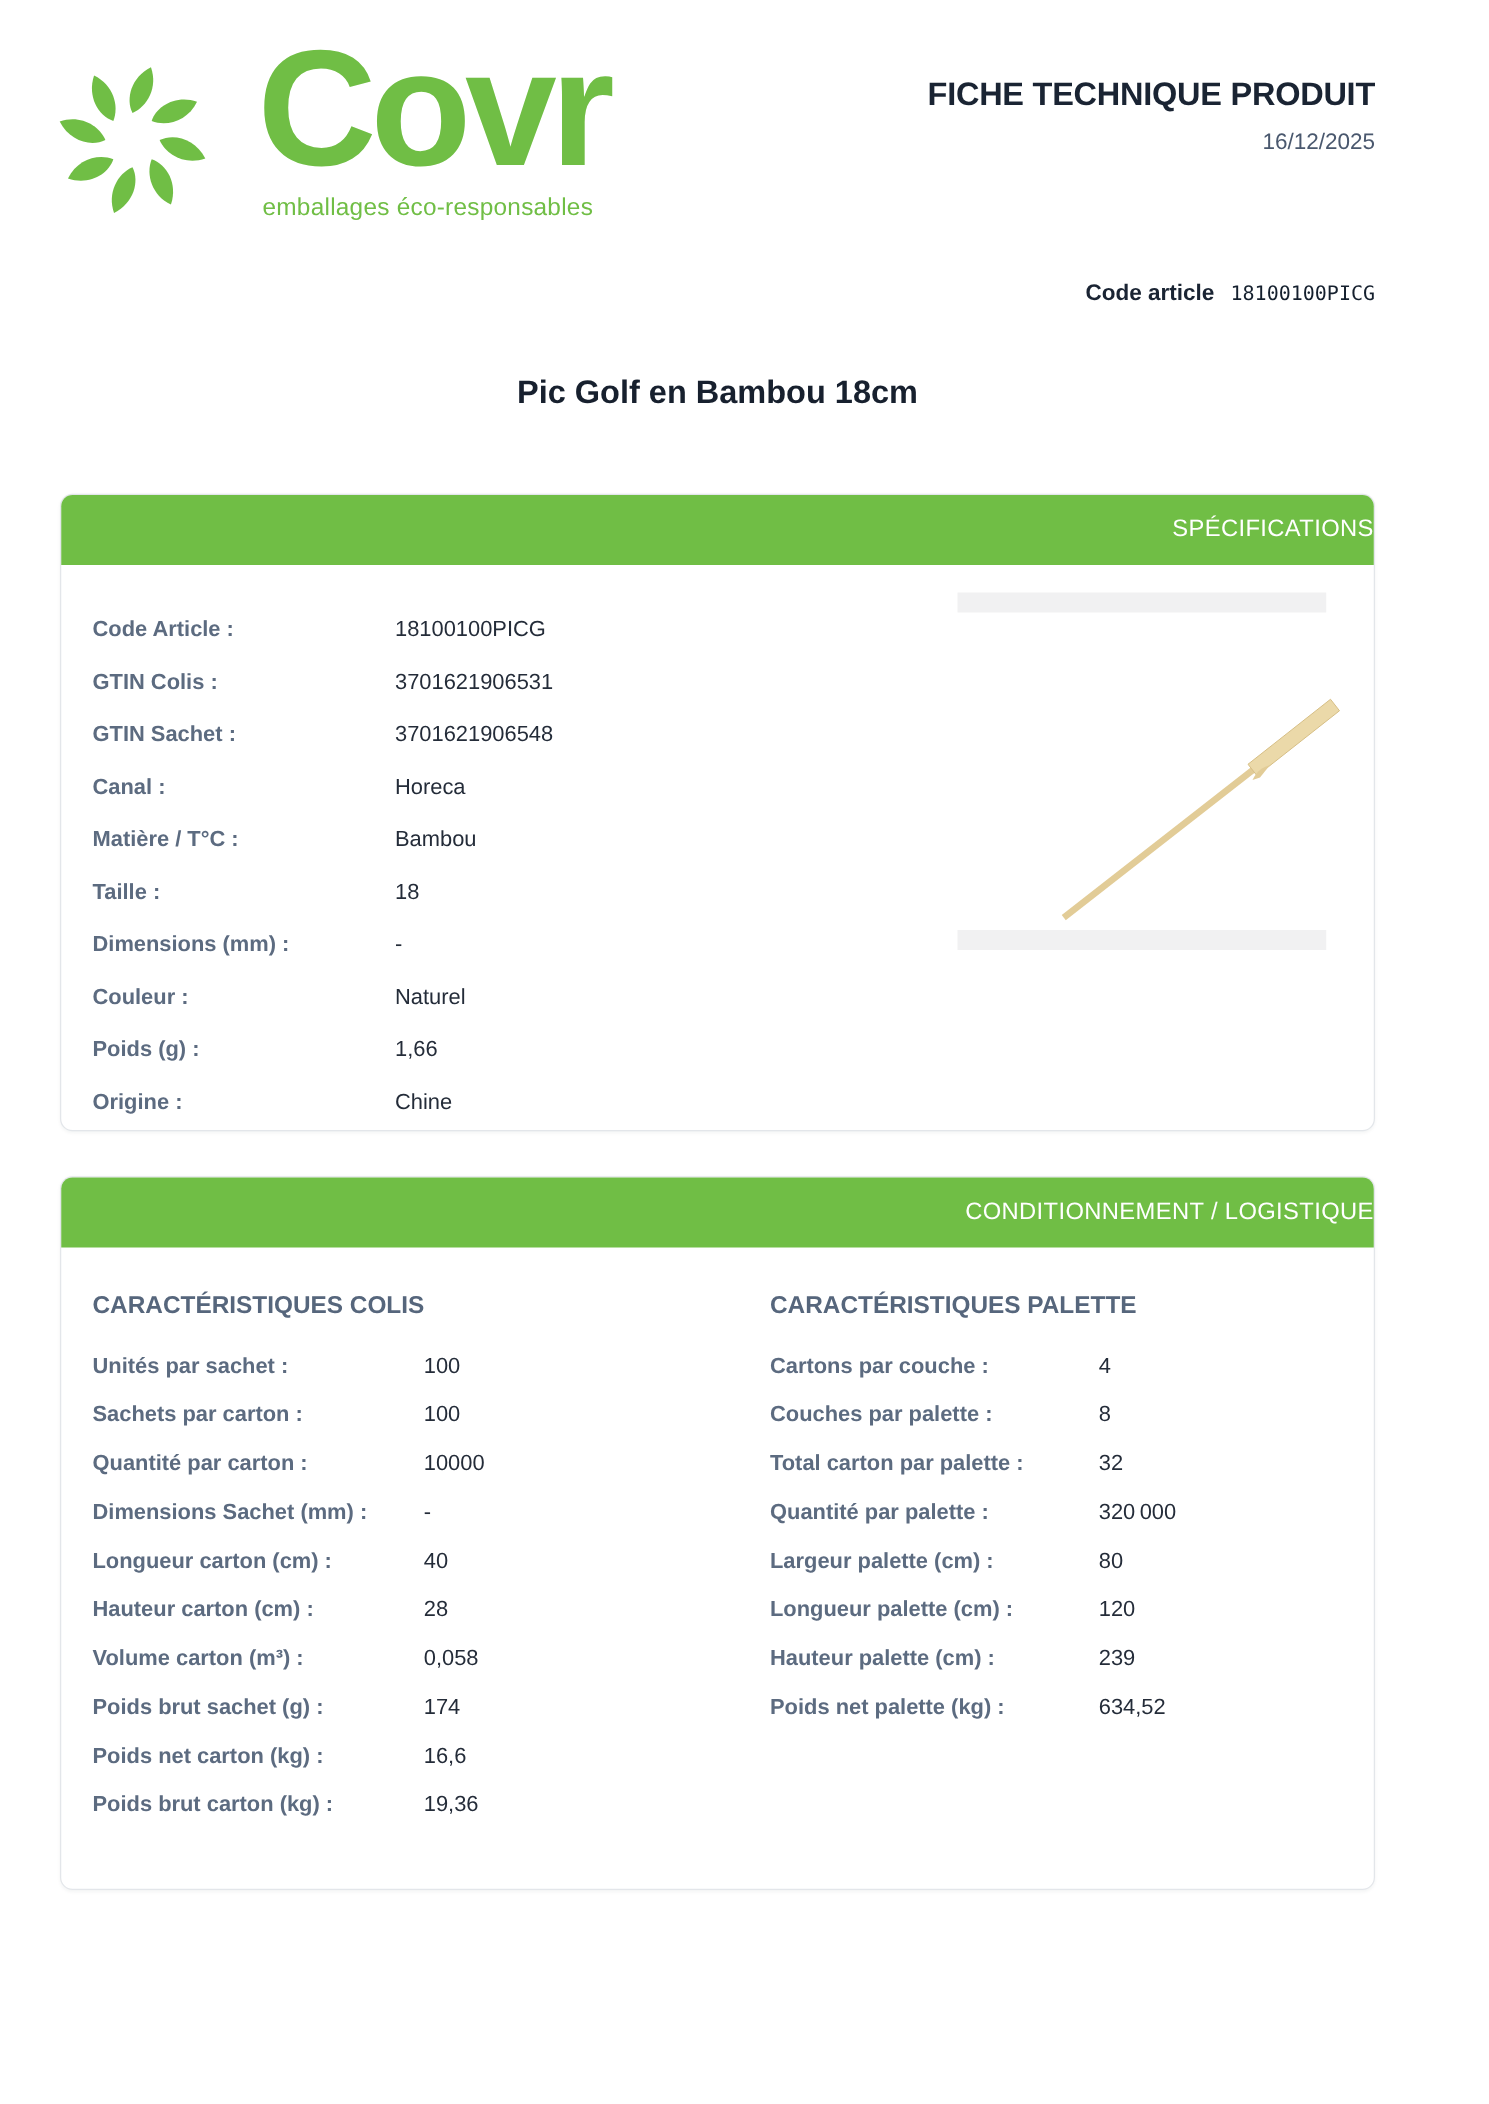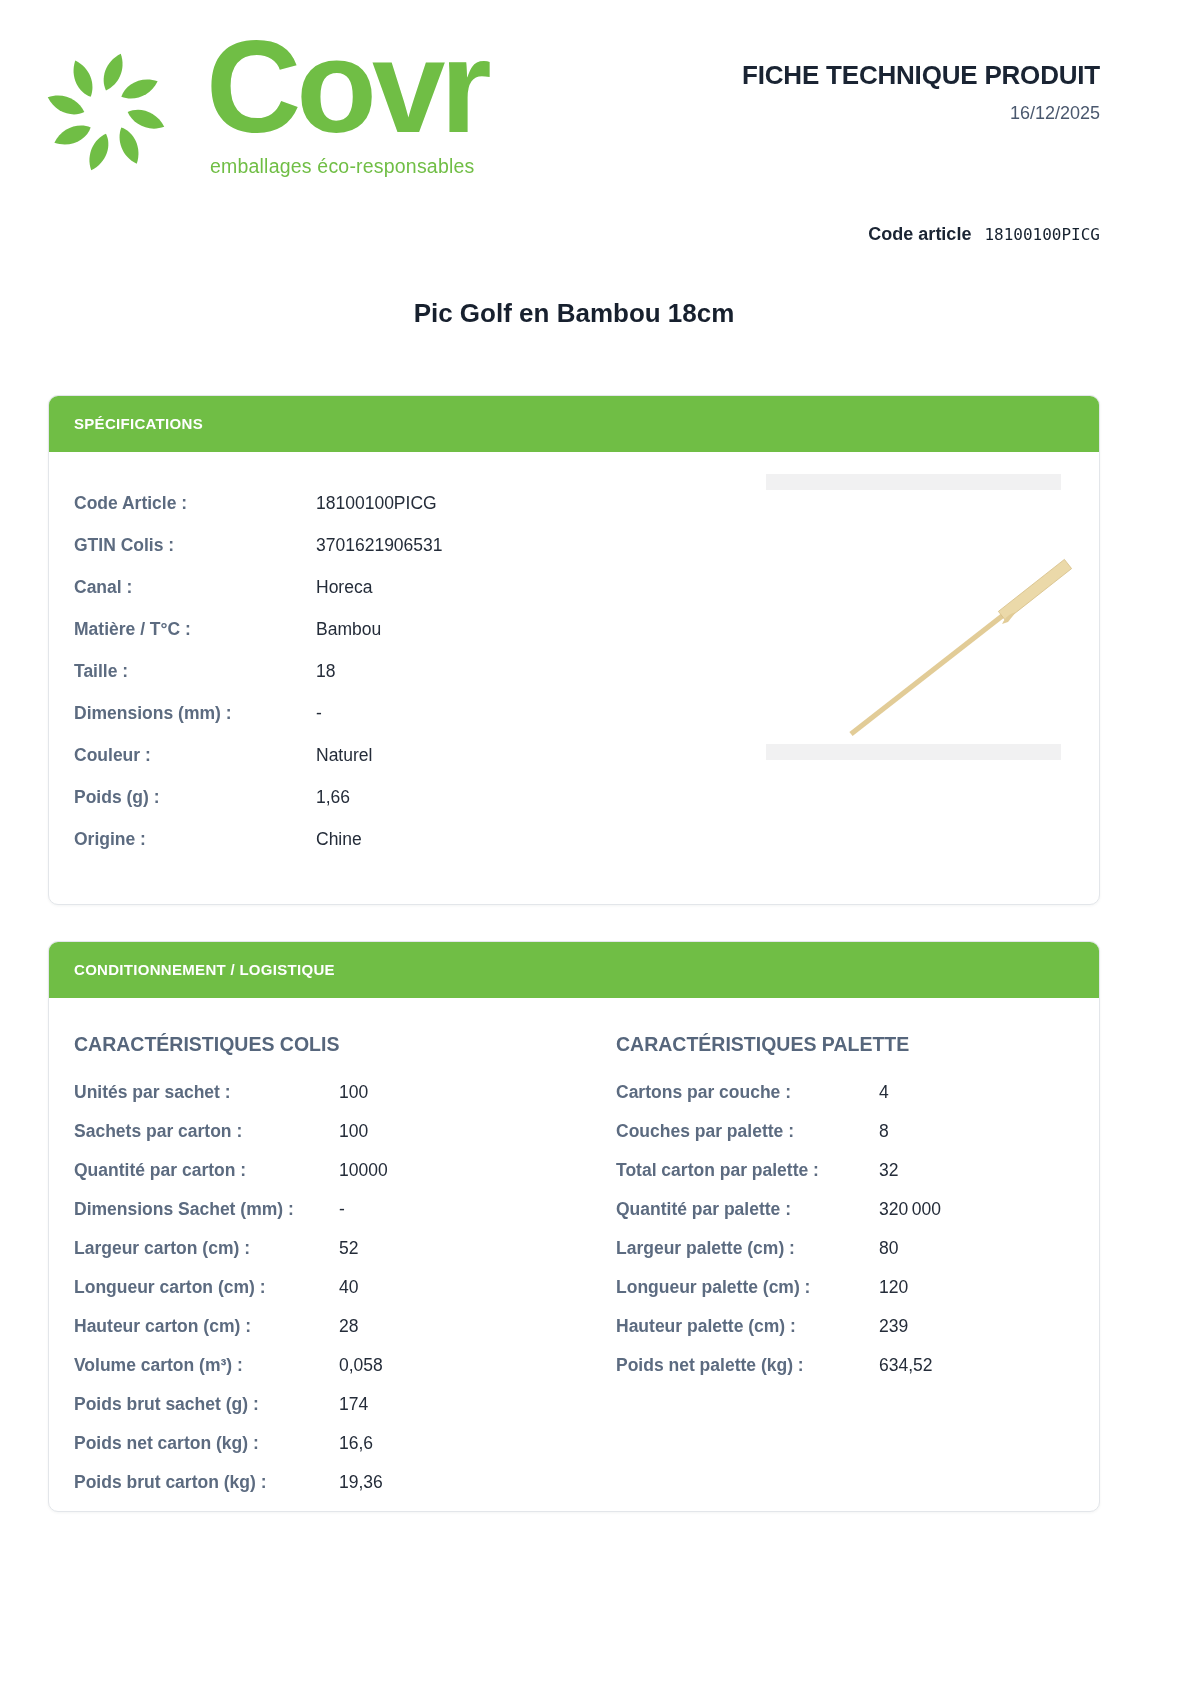--- a/index.html
+++ b/index.html
@@ -31,7 +31,7 @@
   .spec-card { top:395px; height:510px; }
   .log-card  { top:941px; height:571px; }
   .card-header { height:56px; line-height:56px; background:#70BE45; border-radius:9px 9px 0 0;
-                 color:#ffffff; font-size:15px; font-weight:bold; letter-spacing:0.3px; padding-left:25px; }
+                 color:#ffffff; font-size:19px; font-weight:normal; letter-spacing:0.3px; padding-left:25px;text-align:right; }
 
   
   .kv-row { display:flex; align-items:center; }

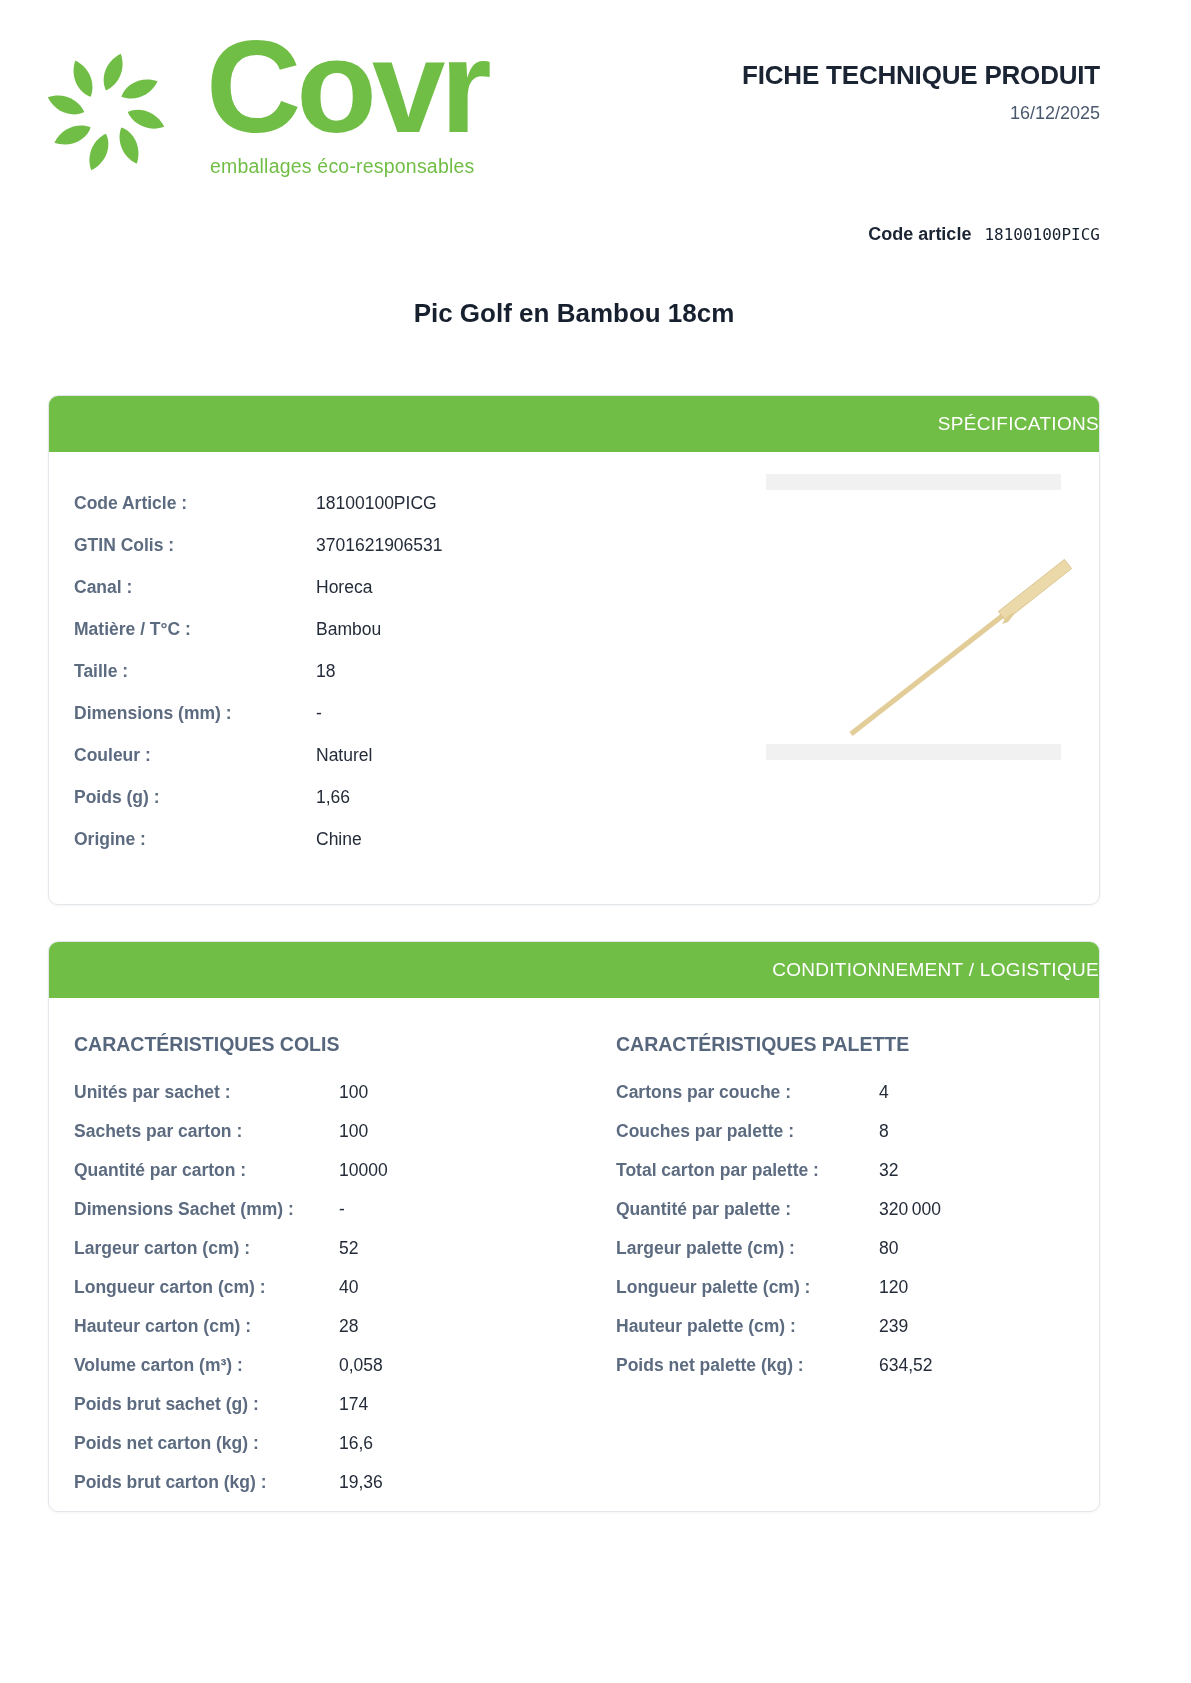--- a/index.html
+++ b/index.html
@@ -101,6 +101,10 @@
           <span class="kv-value">3701621906531</span>
         </div>
 
+        <div class="kv-row">
+          <span class="kv-label">GTIN Sachet :</span>
+          <span class="kv-value">3701621906548</span>
+        </div>
 
         <div class="kv-row">
           <span class="kv-label">Canal :</span>

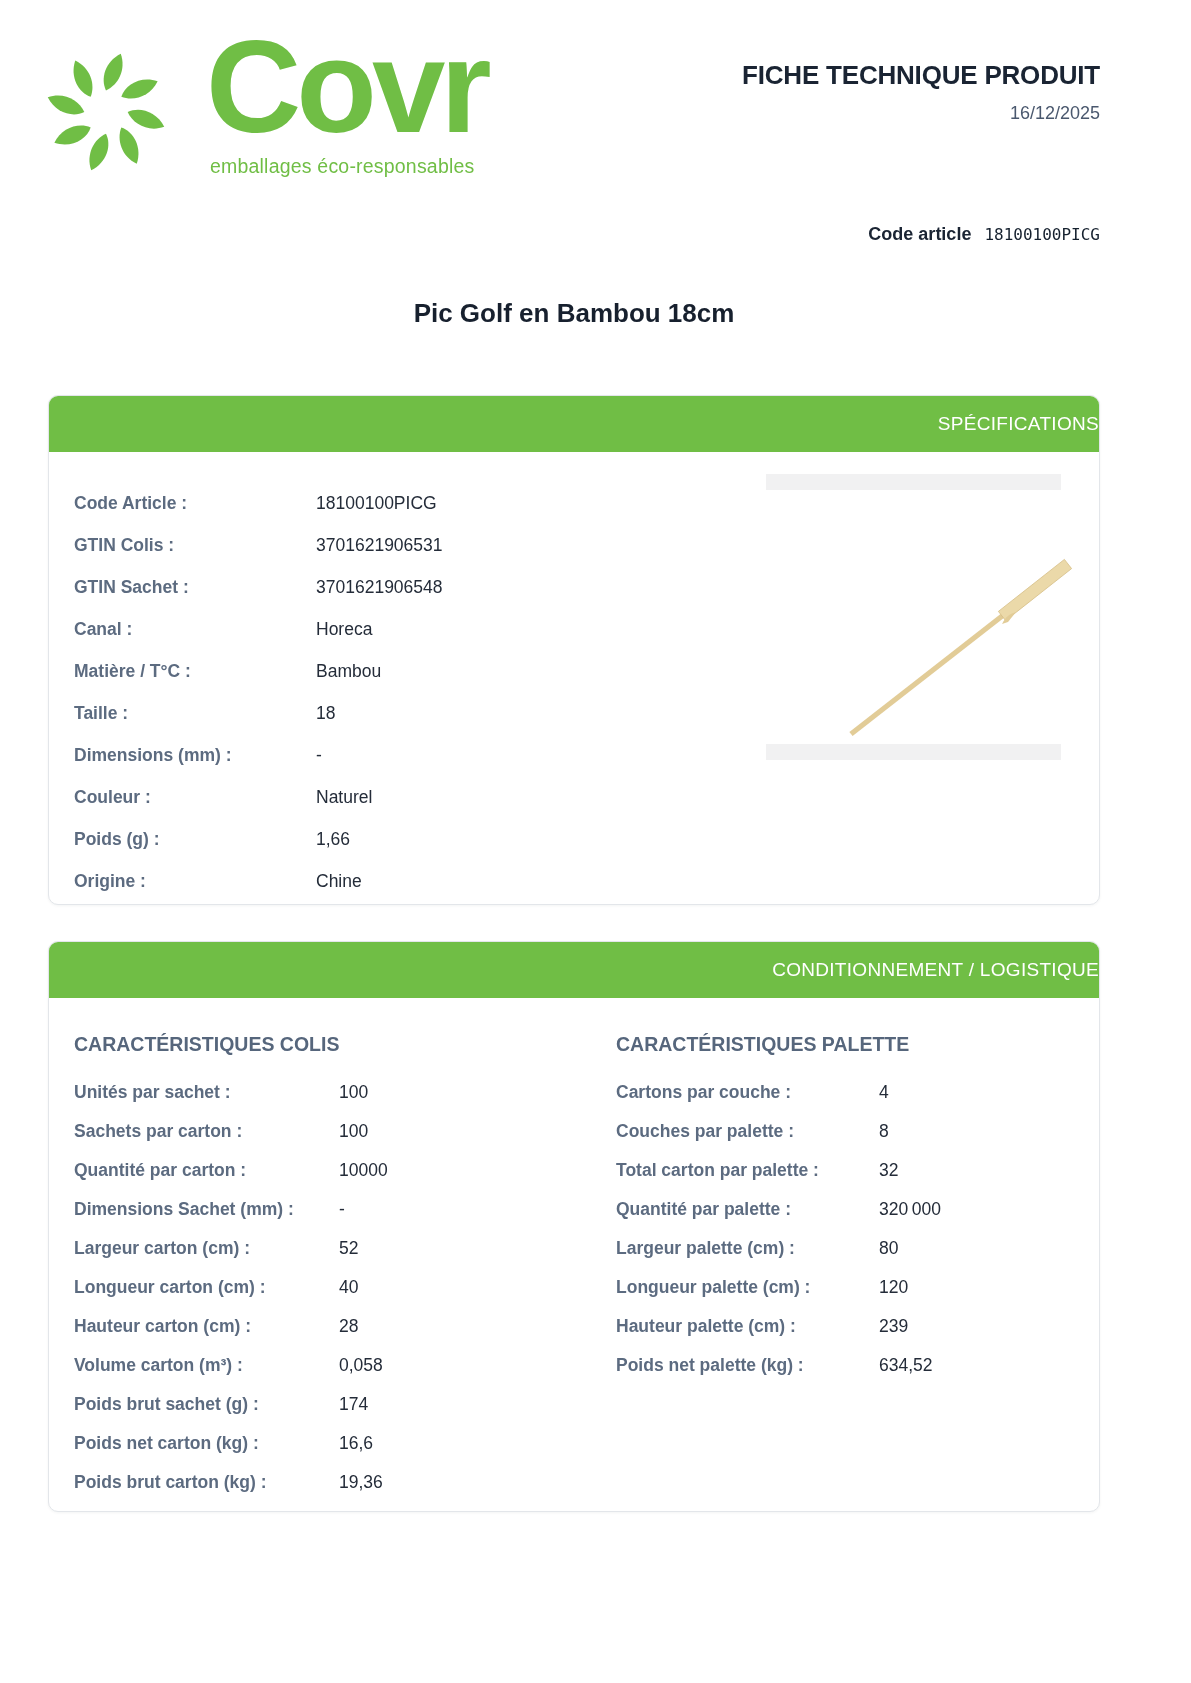--- a/index.html
+++ b/index.html
@@ -179,10 +179,6 @@
             <span class="kv-value">-</span>
           </div>
 
-          <div class="kv-row">
-            <span class="kv-label">Largeur carton (cm) :</span>
-            <span class="kv-value">52</span>
-          </div>
 
           <div class="kv-row">
             <span class="kv-label">Longueur carton (cm) :</span>

